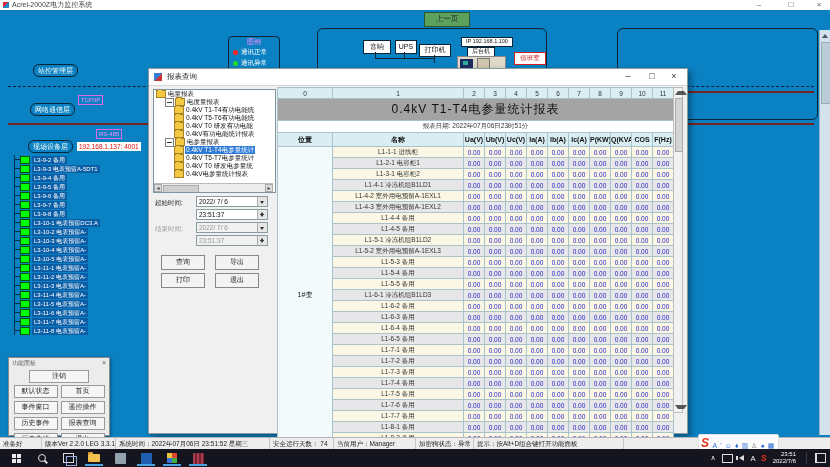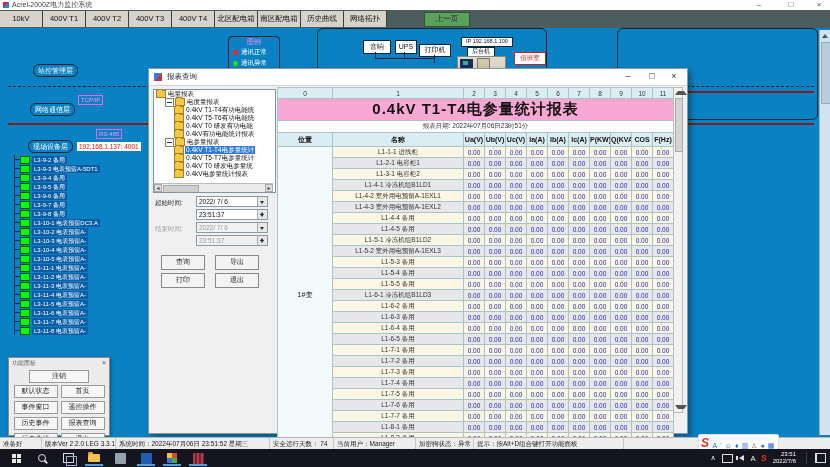--- a/index.html
+++ b/index.html
@@ -155,17 +155,6 @@
     <span class="win-ctrl" style="right:2px;">×</span>
   </div>
 
-  <div id="tab-bar" class="abs">
-      <div class="tab">10kV</div>
-      <div class="tab">400V T1</div>
-      <div class="tab">400V T2</div>
-      <div class="tab">400V T3</div>
-      <div class="tab">400V T4</div>
-      <div class="tab">北区配电箱</div>
-      <div class="tab">南区配电箱</div>
-      <div class="tab">历史曲线</div>
-      <div class="tab">网络拓扑</div>
-    </div>
   <div id="prev-btn" class="abs">上一页</div>
 
   <div id="content" class="abs">

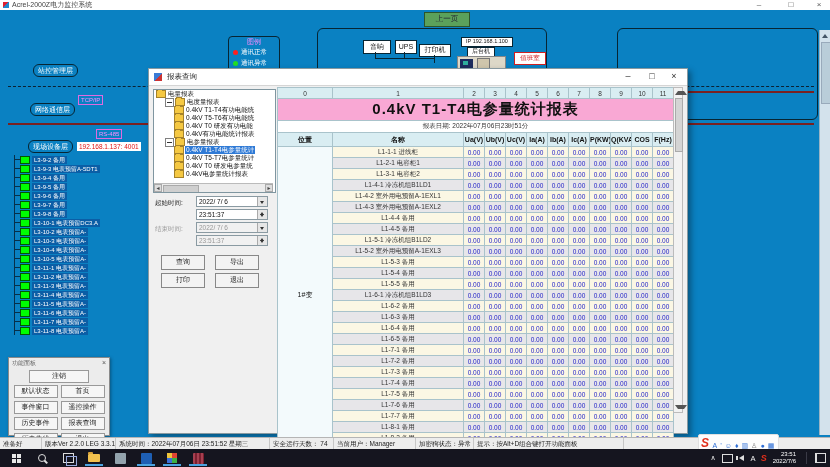--- a/index.html
+++ b/index.html
@@ -90,7 +90,7 @@
   #report-table{border-collapse:collapse;table-layout:fixed;width:396px;}
   #report-table td{border:1px solid #a9c3cb;overflow:hidden;white-space:nowrap;padding:0;text-align:center;}
   td.cn{height:10px;background:#d9edf2;font-size:6.5px;color:#333;}
-  td.rt-title{height:21px;background:#f9a8d4;font-size:15px;font-weight:bold;color:#111;letter-spacing:1px;}
+  td.rt-title{height:21px;background:#a3a3a3;font-size:12px;font-weight:normal;color:#111;letter-spacing:1px;}
   td.rt-date{height:11px;background:#fff;font-size:6.5px;color:#333;}
   td.hd{height:13px;background:#d9edf2;font-size:7px;font-weight:bold;color:#111;}
   tr.odd td{background:#fbf7e4;}

